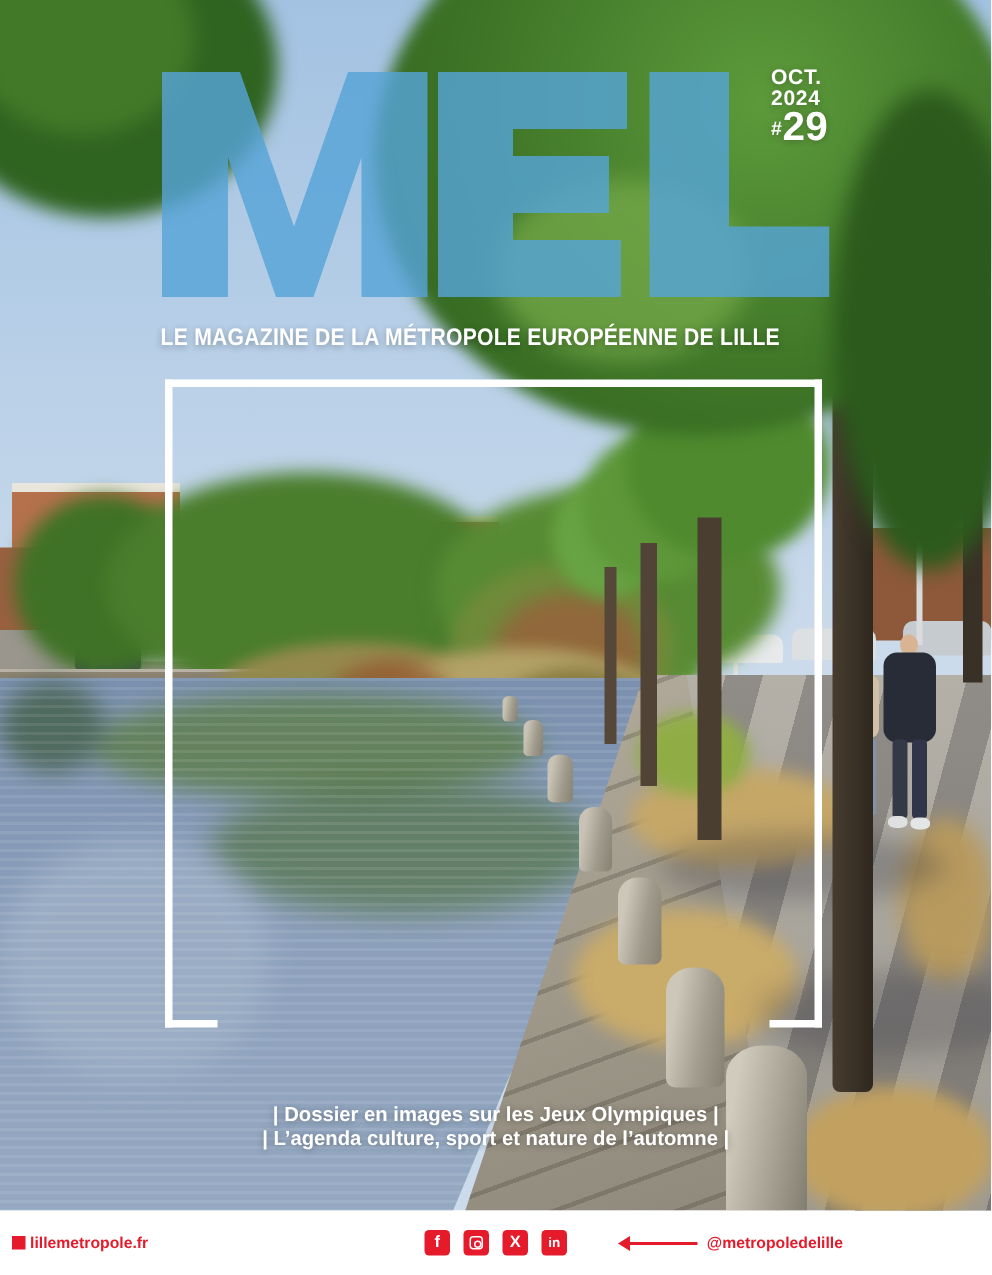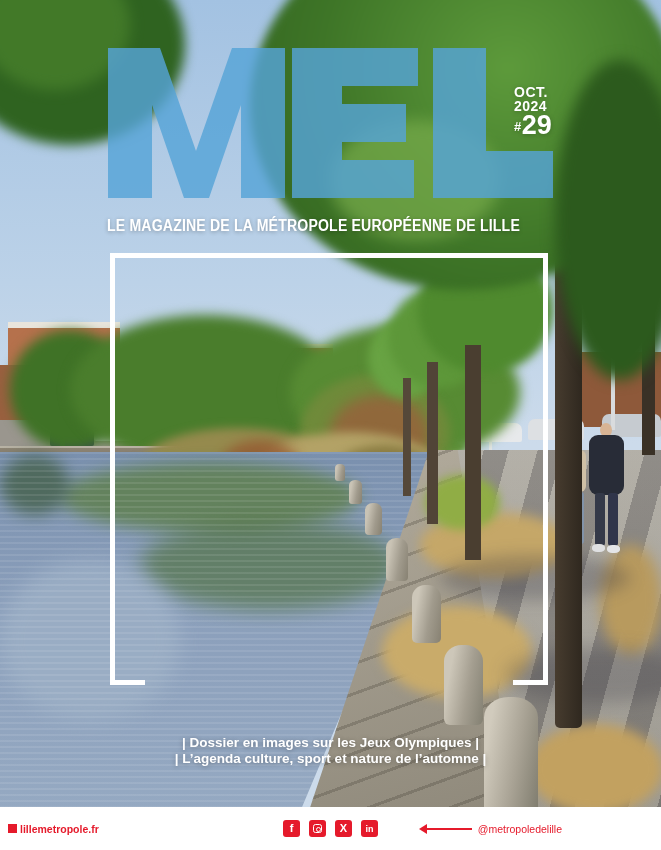--- a/index.html
+++ b/index.html
@@ -11,7 +11,7 @@
 
   
   .logo { position:absolute; left:108px; top:48px; width:445px; height:150px; z-index:25; }
-  .issue { position:absolute; left:514px; top:44px; z-index:26; color:#fff; font-weight:bold; line-height:14px; font-size:14px; letter-spacing:.5px; text-shadow:0 1px 5px rgba(0,0,0,.25);margin-top:41px; }
+  .issue { position:absolute; left:514px; top:44px; z-index:26; color:#fff; font-weight:bold; line-height:14px; font-size:14px; letter-spacing:.5px; text-shadow:0 1px 5px rgba(0,0,0,.25); }
   .issue .num { font-size:27px; line-height:24px; letter-spacing:0; }
   .issue .hash { font-size:13px; vertical-align:3px; }
   .tagline { position:absolute; left:107px; top:217px; z-index:26; color:#fff; font-weight:bold; font-size:16px; letter-spacing:.2px; white-space:nowrap; transform:scaleX(.88); transform-origin:left center; text-shadow:0 1px 5px rgba(0,0,0,.3); }

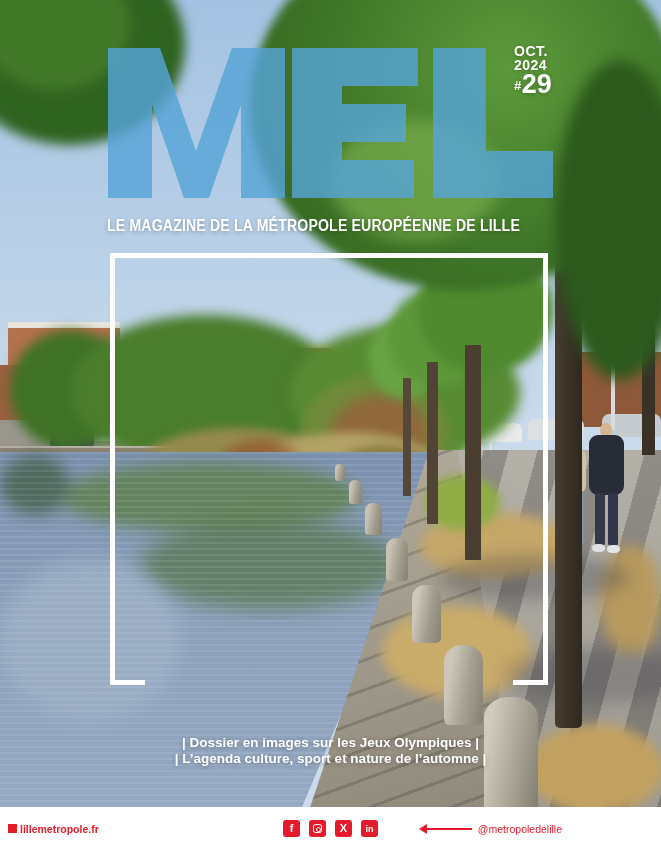--- a/index.html
+++ b/index.html
@@ -38,7 +38,7 @@
   .tile .in { font-size:9px; }
   .ig-cam { position:absolute; left:4px; top:4px; width:9px; height:9px; border:1.5px solid #fff; border-radius:2.5px; }
   .ig-cam::after { content:""; position:absolute; left:1.5px; top:1.5px; width:3px; height:3px; border:1px solid #fff; border-radius:50%; }
-  .handle { margin-left:auto; display:flex; align-items:center; gap:6px; color:#e51a2b; font-weight:normal; font-size:10.5px; z-index:2; text-decoration:none; }
+  .handle { margin-left:auto; display:flex; align-items:center; gap:6px; color:#e51a2b; font-weight:bold; font-size:10.5px; z-index:2; text-decoration:none; }
   .arr { position:relative; width:46px; height:2px; background:#e51a2b; }
   .arr::before { content:""; position:absolute; left:-7px; top:-4px; border-top:5px solid transparent; border-bottom:5px solid transparent; border-right:8px solid #e51a2b; }
 </style>

